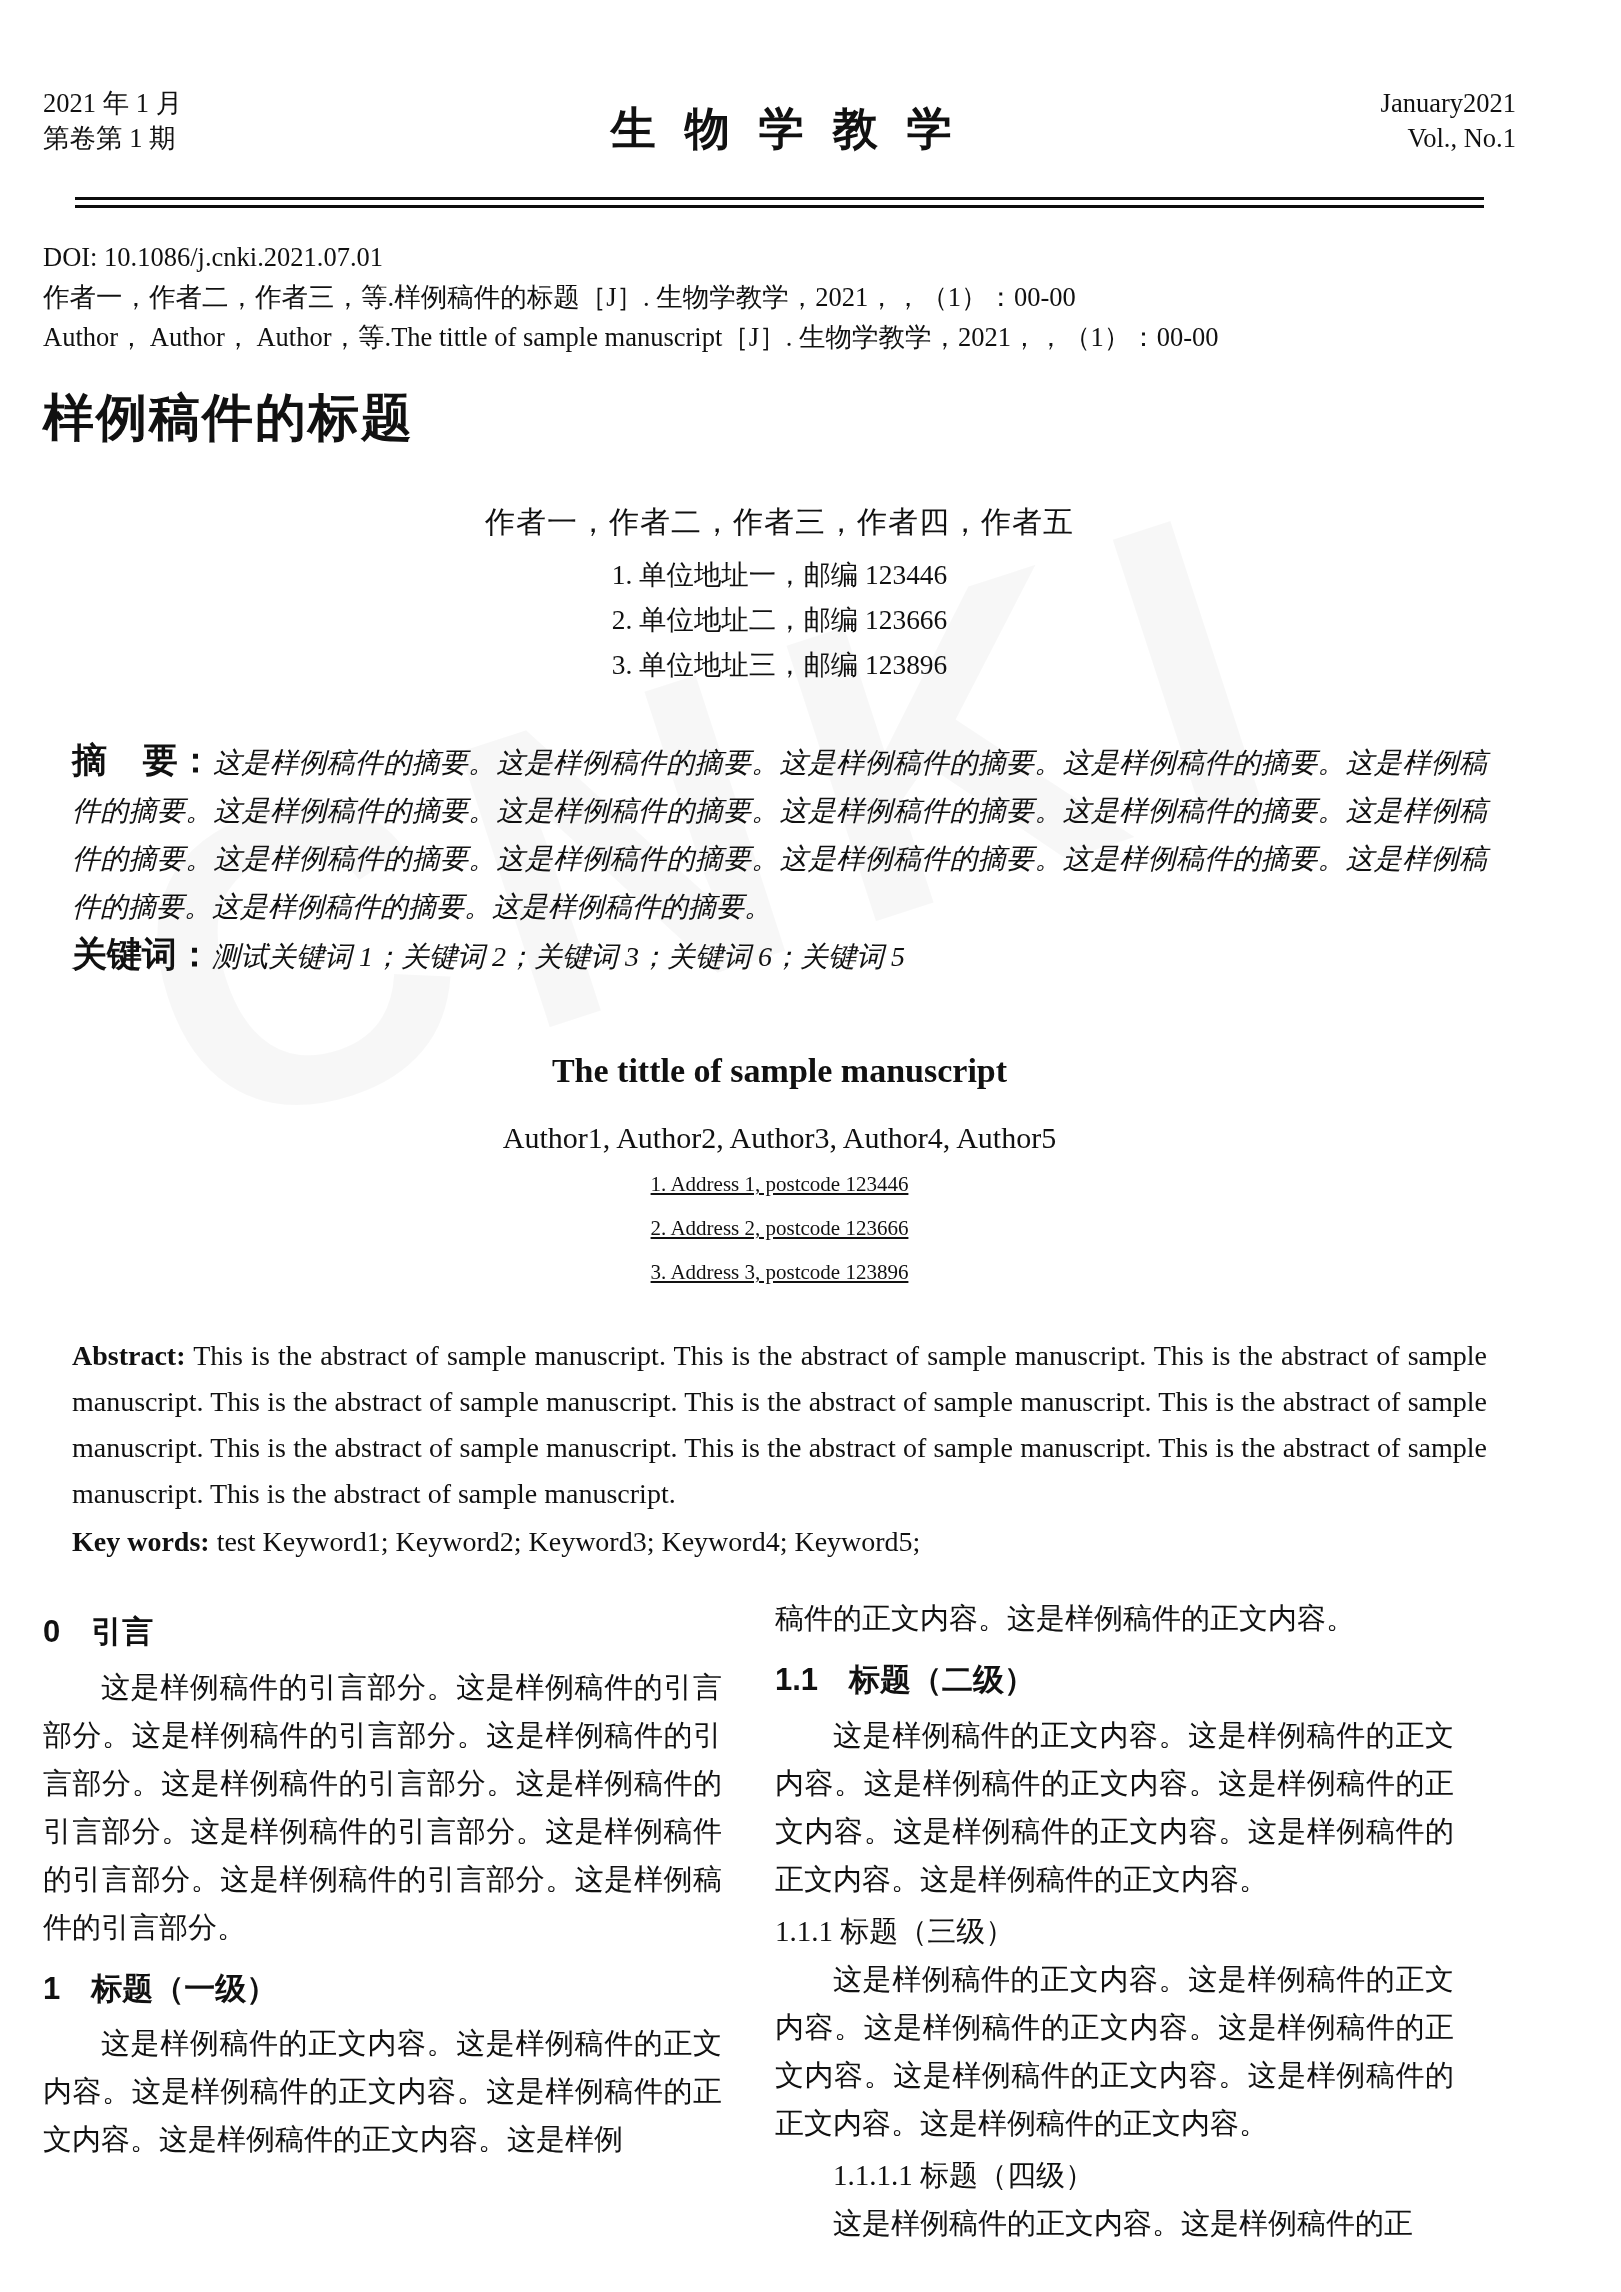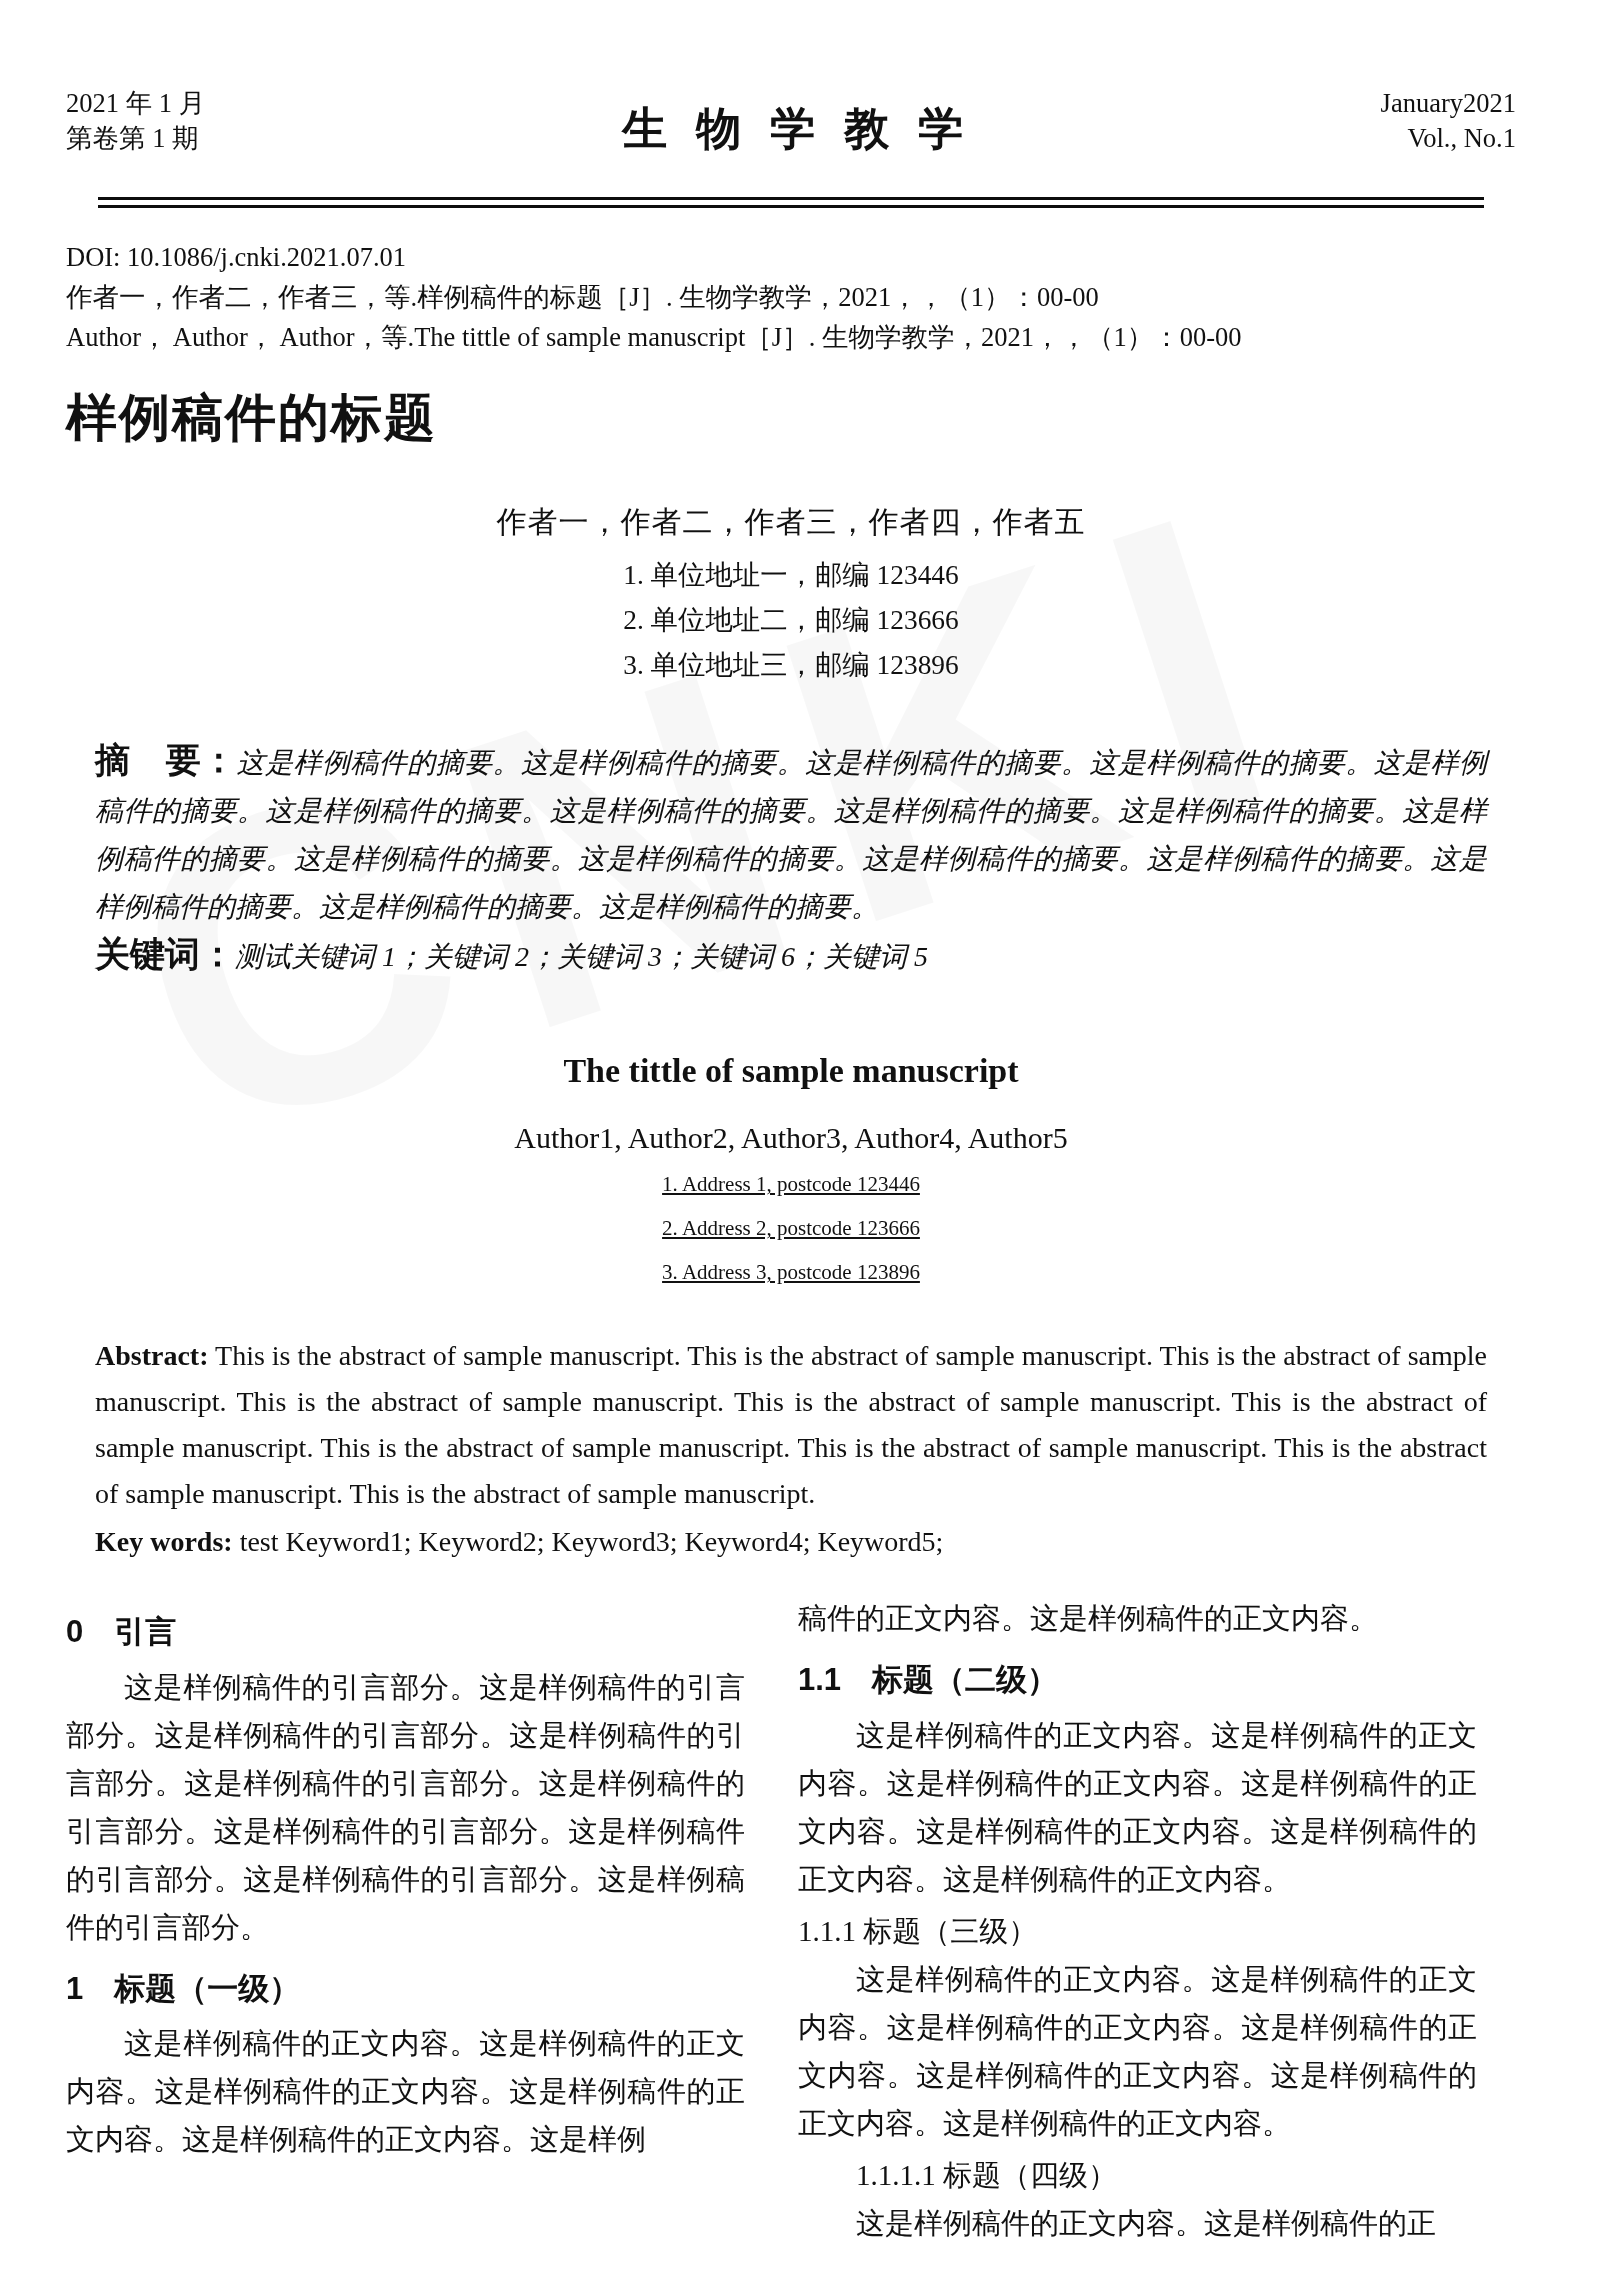--- a/index.html
+++ b/index.html
@@ -11,7 +11,7 @@
     overflow:hidden;
     font-family:"Liberation Serif", serif;
   }
-  .inner{padding:86px 105px 0 66px;}
+  .inner{padding:86px 105px 0 43px;}
 
   
   .hdr{display:flex;justify-content:space-between;align-items:flex-end;}

